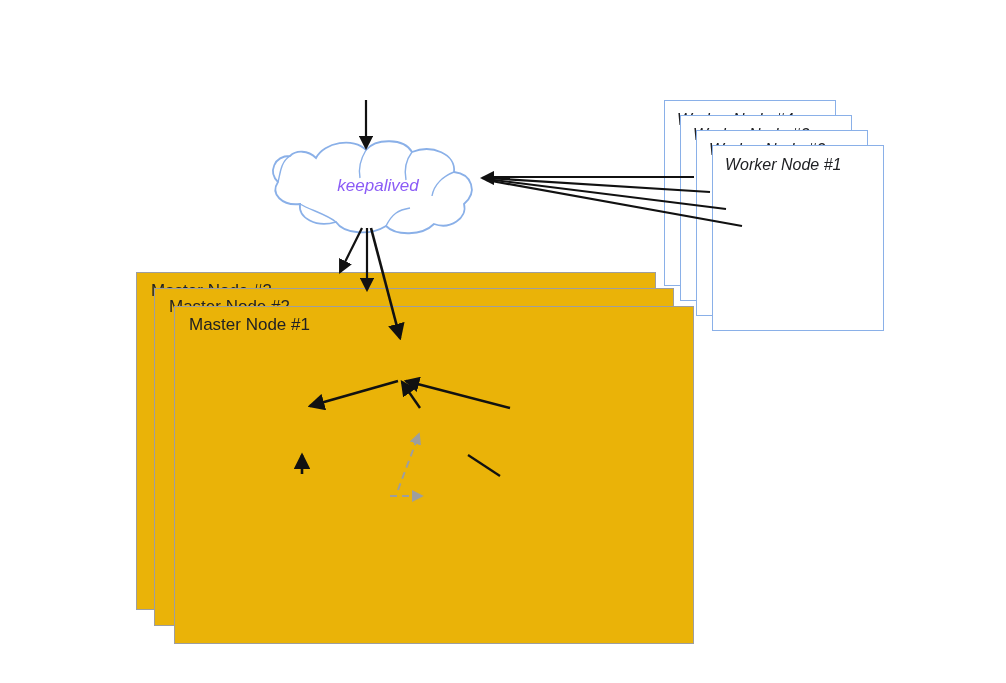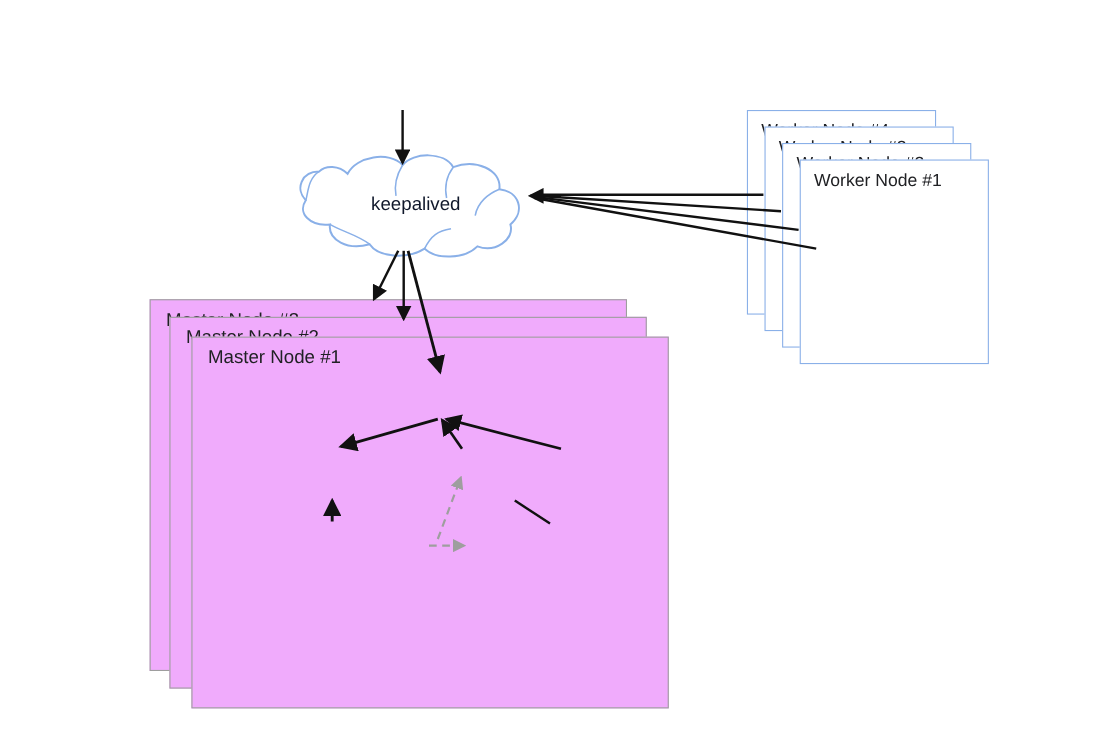--- a/index.html
+++ b/index.html
@@ -73,9 +73,10 @@
   
   .worker-stack {
     position: absolute;
-    left: 679px; top: 100px;
+    left: 664px; top: 100px;
     width: 230px; height: 210px;
     z-index: 15;
+    font-style: italic;
   }
   .worker-card {
     position: absolute;

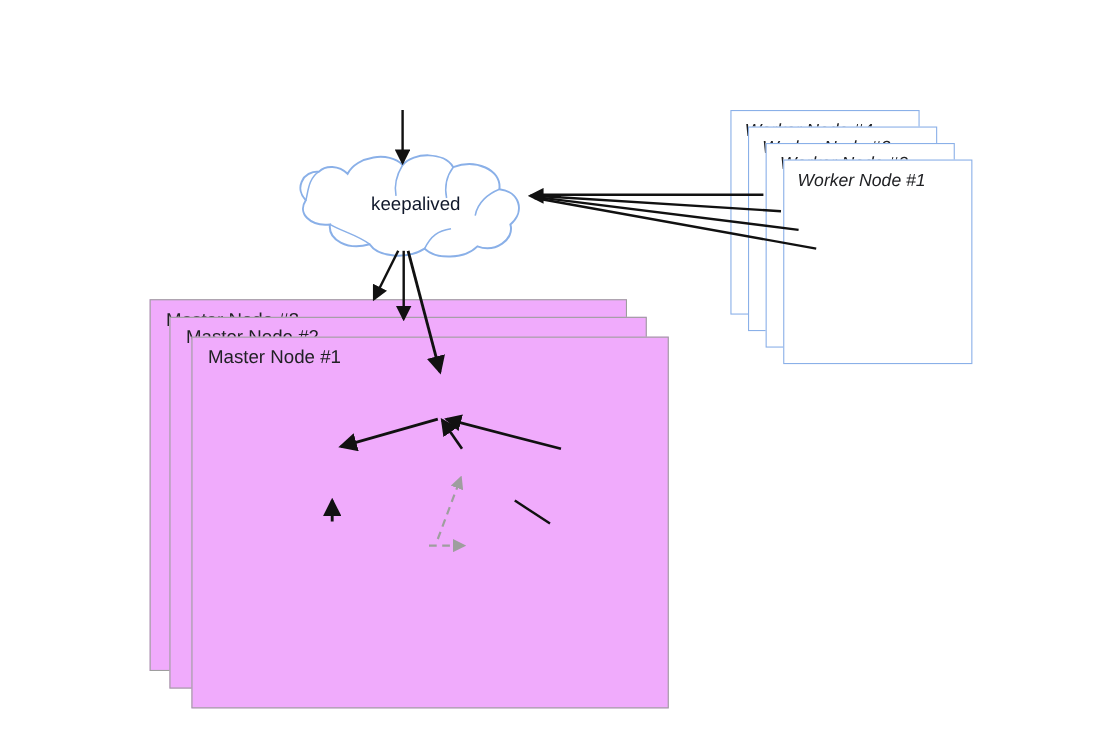--- a/index.html
+++ b/index.html
@@ -64,10 +64,11 @@
     align-items: center;
     justify-content: center;
     font-size: 17px;
-    color: #0f172a;
+    color: #8b5cf6;
     padding-left: 12px;
     box-sizing: border-box;
     z-index: 2;
+    font-style: italic;
   }
 
   

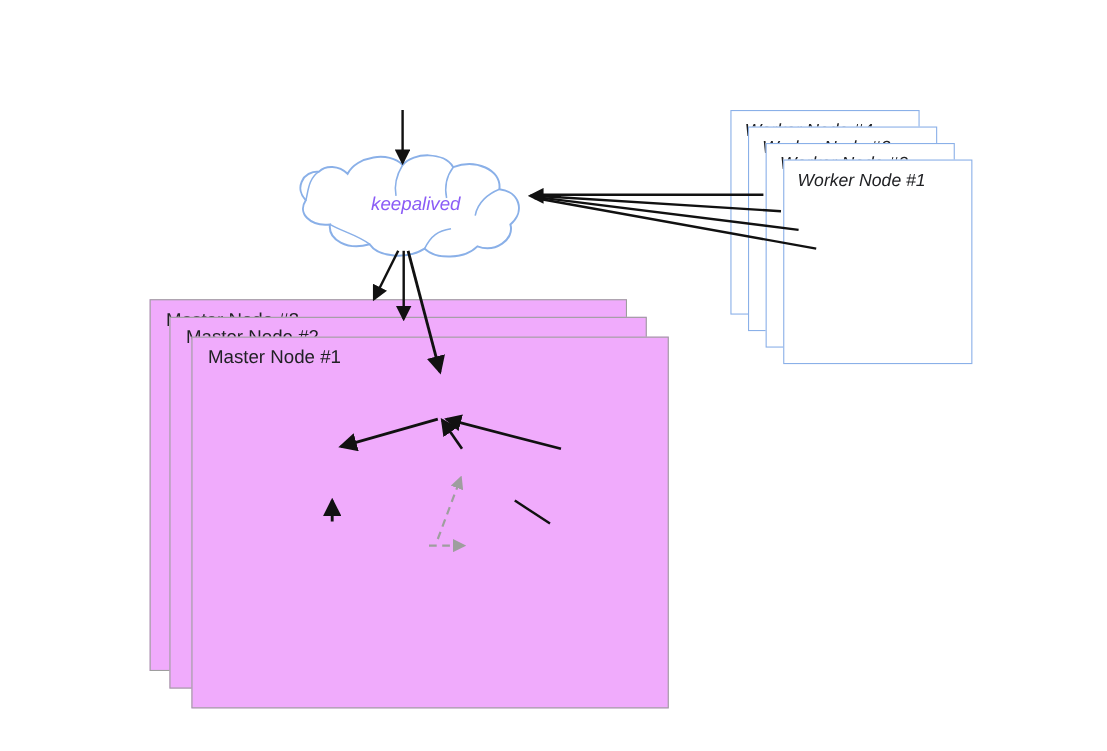--- a/index.html
+++ b/index.html
@@ -109,9 +109,9 @@
   .master-card {
     position: absolute;
     box-sizing: border-box;
-    width: 434px;
+    width: 520px;
     height: 338px;
-    background: #f0abfc;
+    background: #eab308;
     border: 1.4px solid #9e9e9e;
   }
   .master-card .mlabel {

